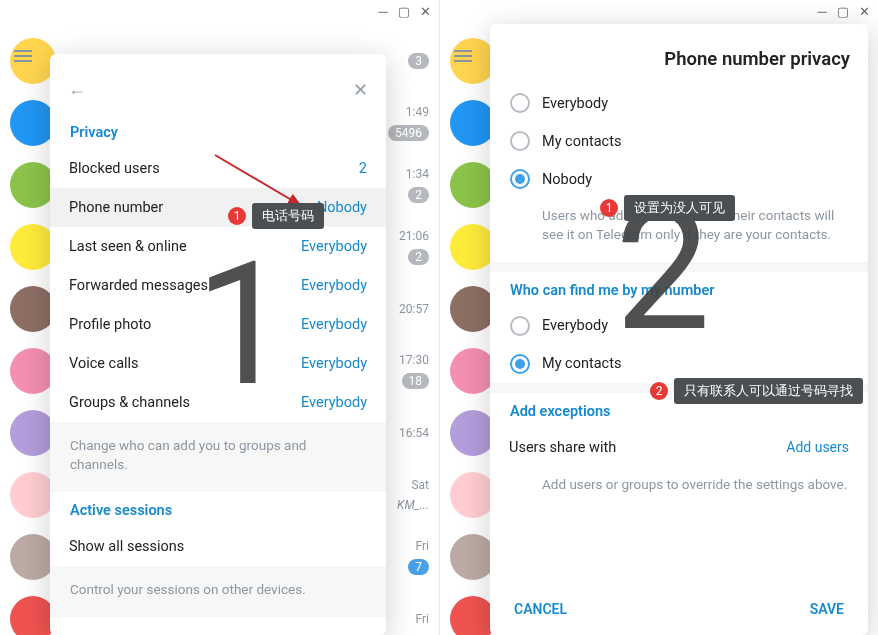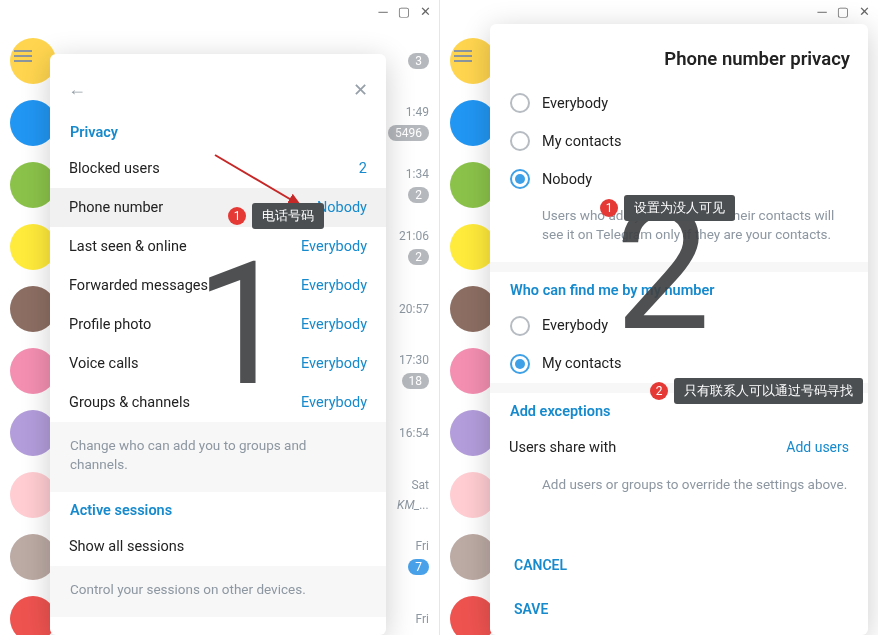--- a/index.html
+++ b/index.html
@@ -196,7 +196,6 @@
     justify-content: space-between;
     gap: 28px;
     padding: 16px 24px 18px;
-    flex-direction: column;
   }
   .fbtn {
     color: #168acd;

